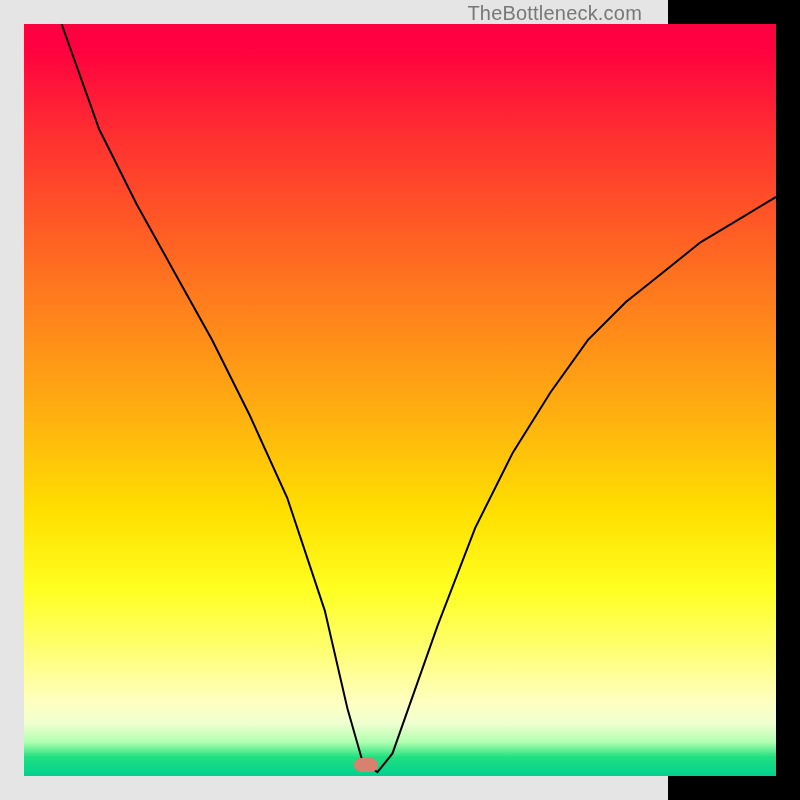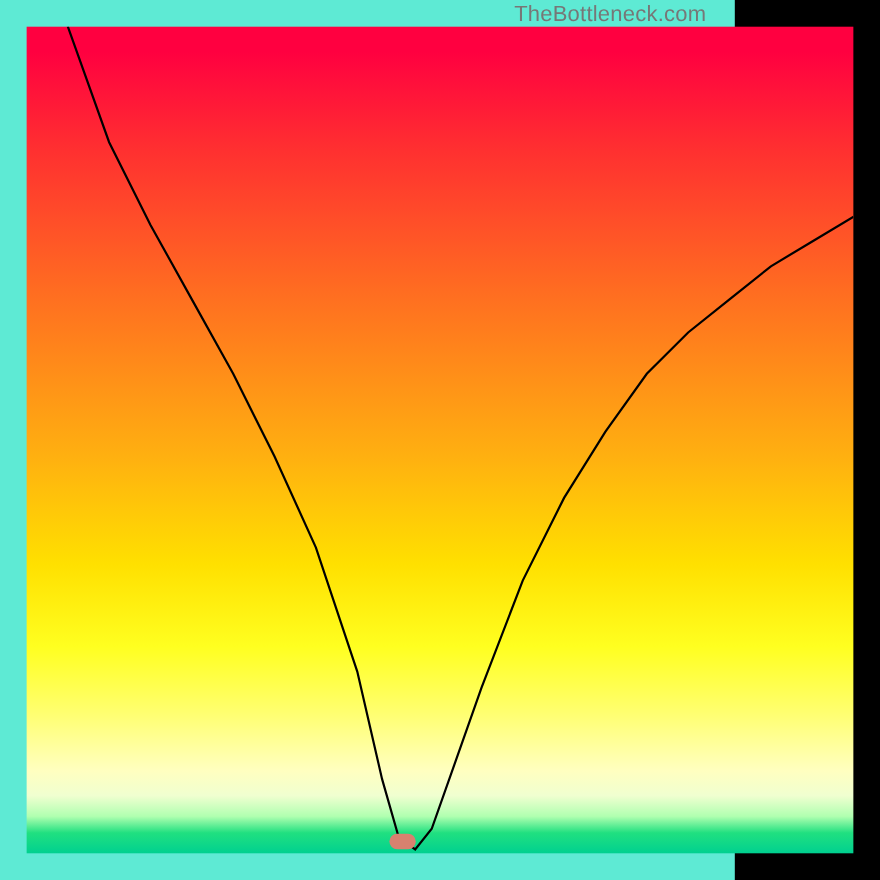--- a/index.html
+++ b/index.html
@@ -15,7 +15,7 @@
     position: relative;
     width: 668px;
     height: 800px;
-    background: #5eead4;
+    background: #e5e5e5;
   }
   .plot {
     position: absolute;

